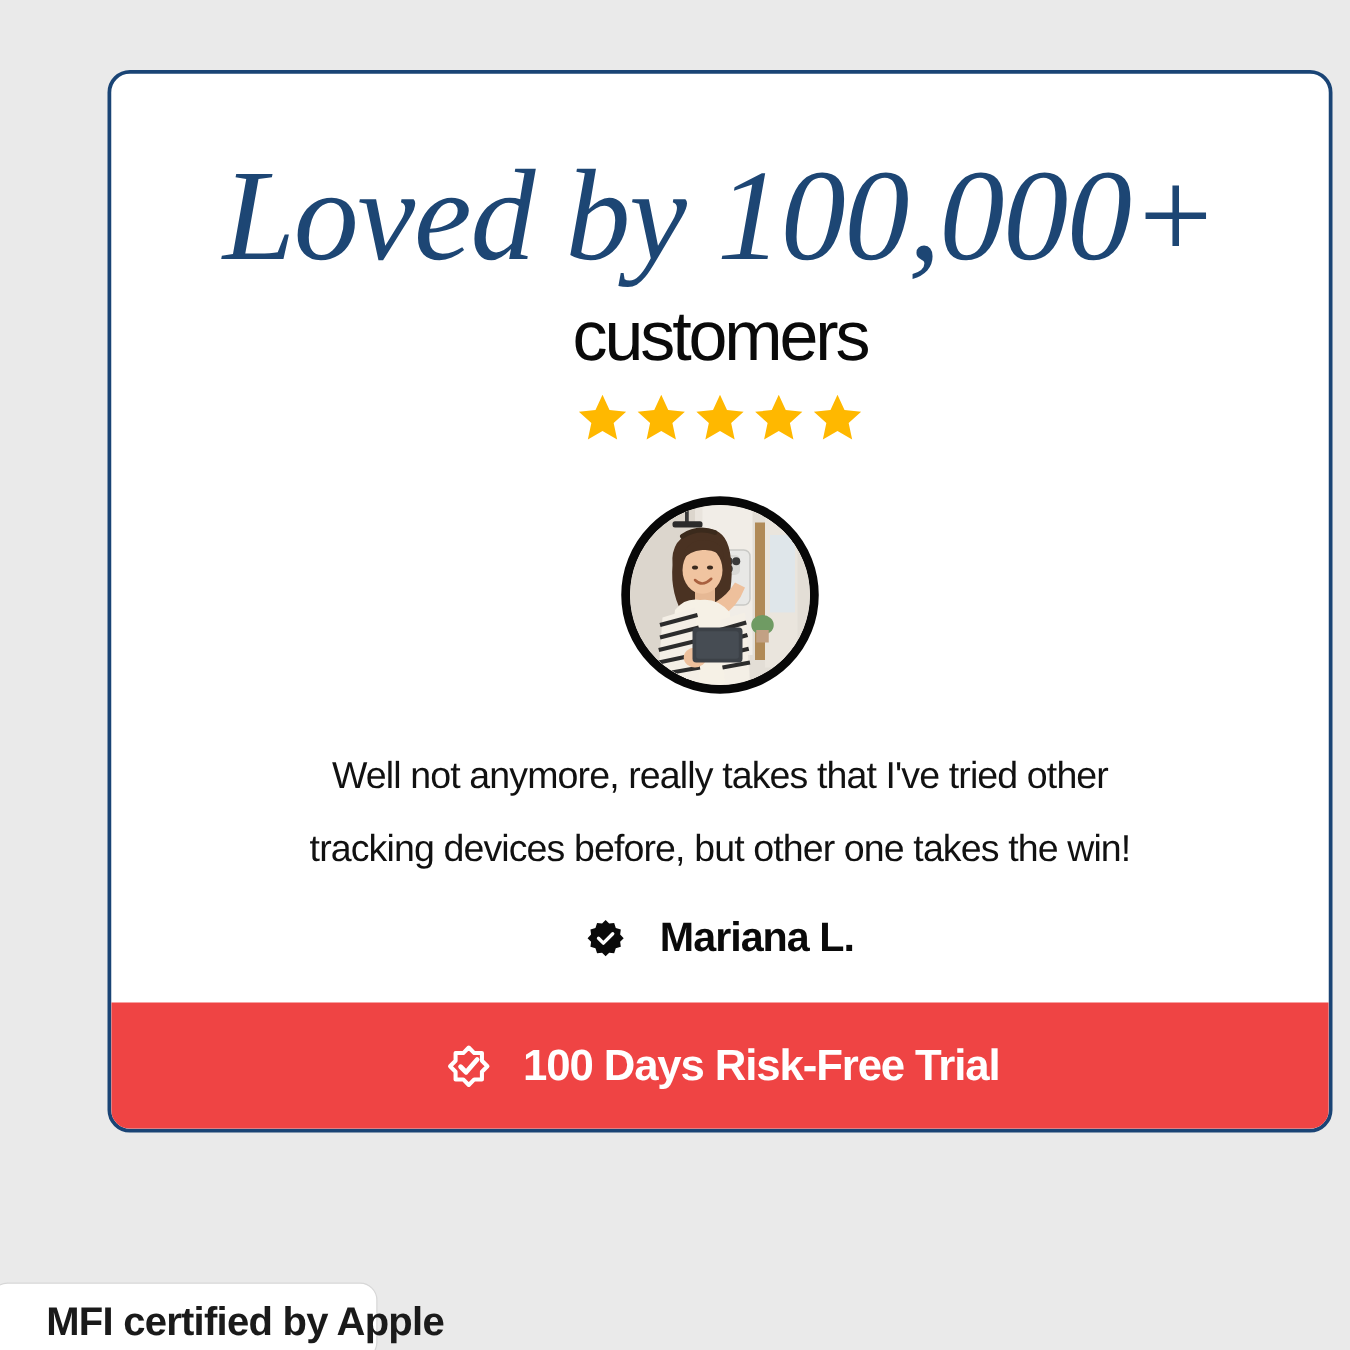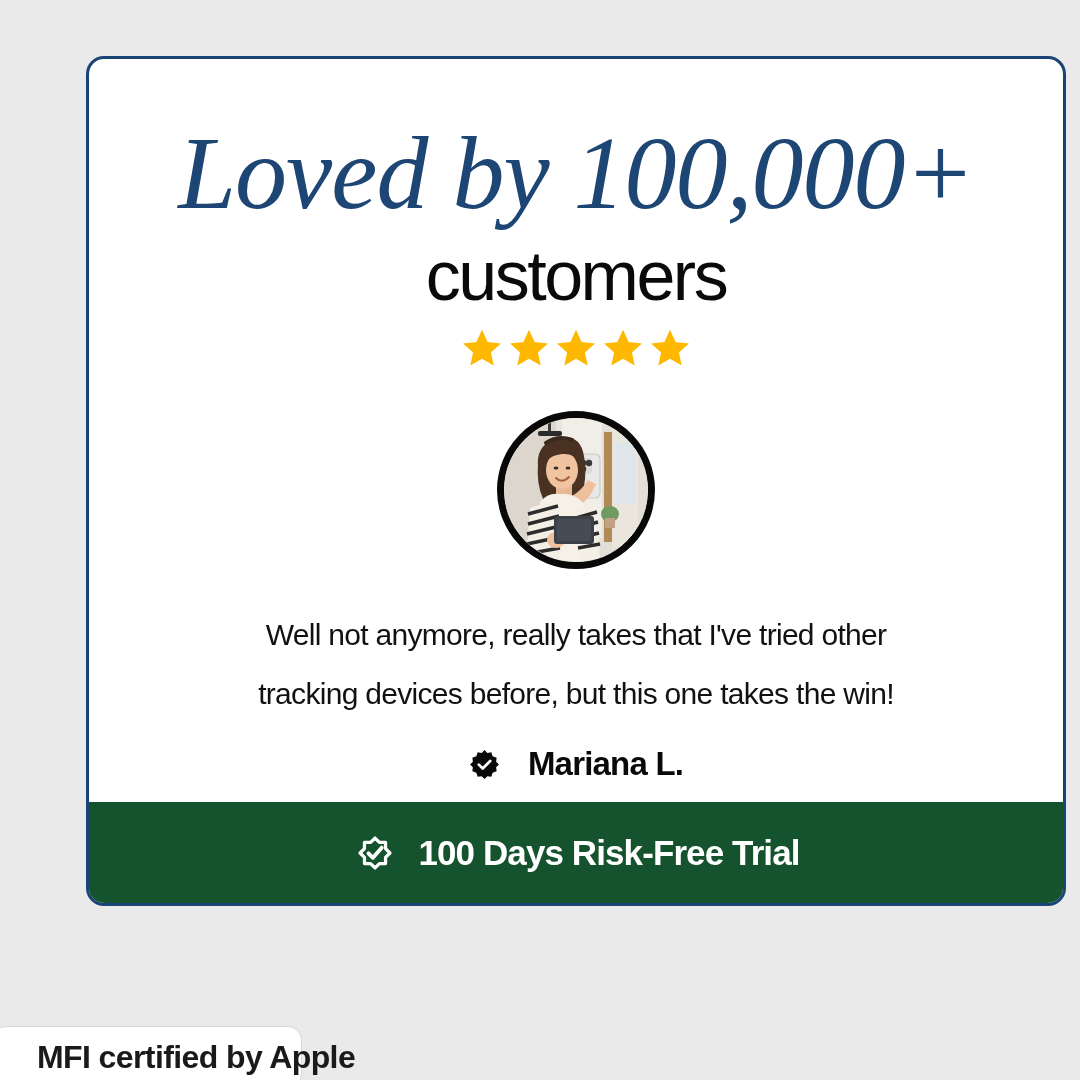--- a/index.html
+++ b/index.html
@@ -58,7 +58,7 @@
   .headline-plain {
     font-family: "Liberation Sans", sans-serif;
     font-weight: 300;
-    font-size: 70px;
+    font-size: 56px;
     line-height: 1.0;
     color: #0a0a0a;
     letter-spacing: -2.5px;

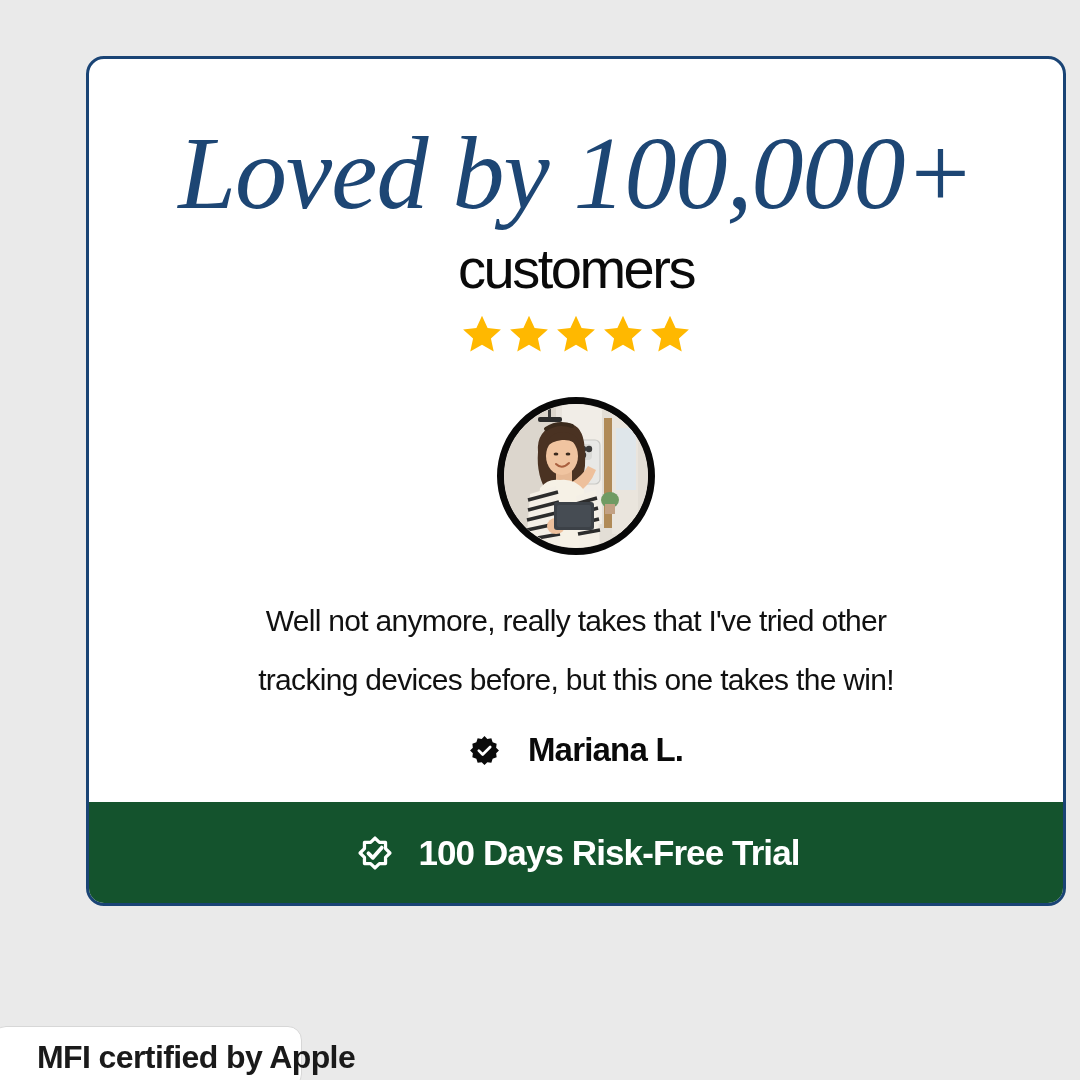--- a/index.html
+++ b/index.html
@@ -278,7 +278,7 @@
 
       <div class="quote">
         <div>Well not anymore, really takes that I've tried other</div>
-        <div>tracking devices before, but this one takes the win!</div>
+        <div>tracking devices before, but other one takes the win!</div>
       </div>
 
       <div class="reviewer">

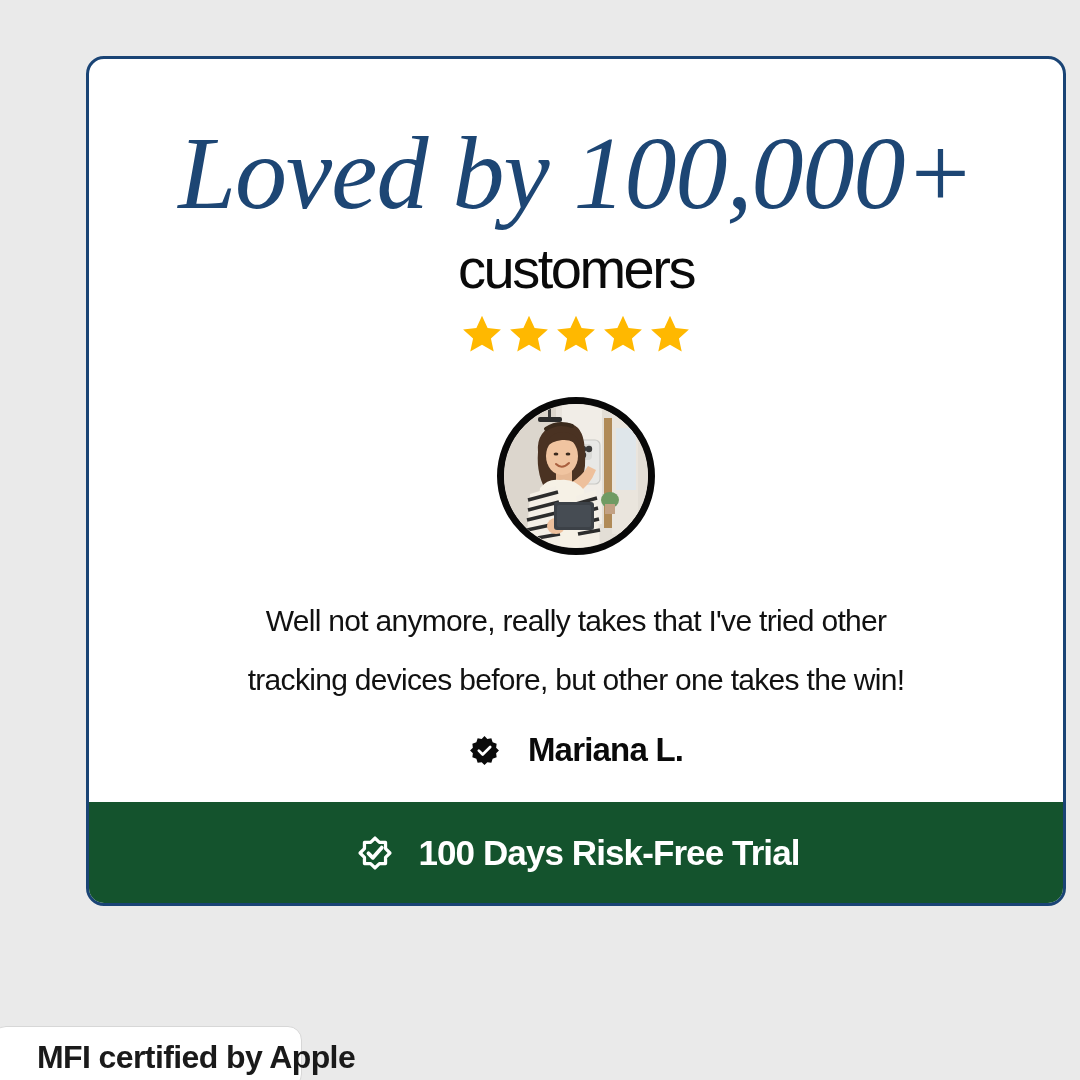--- a/index.html
+++ b/index.html
@@ -126,7 +126,7 @@
   .trial-banner {
     flex: 0 0 auto;
     height: 101px;
-    background: #14532d;
+    background: #ef4444;
     display: flex;
     align-items: center;
     justify-content: center;

